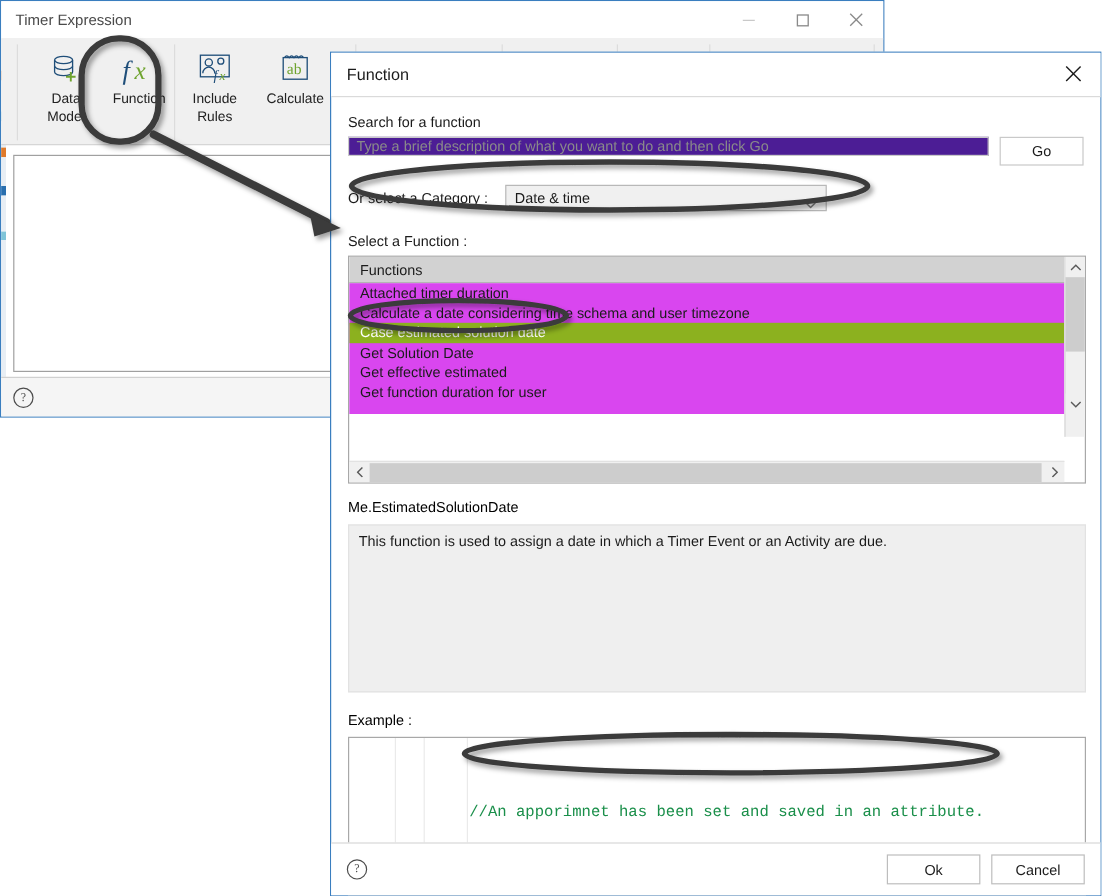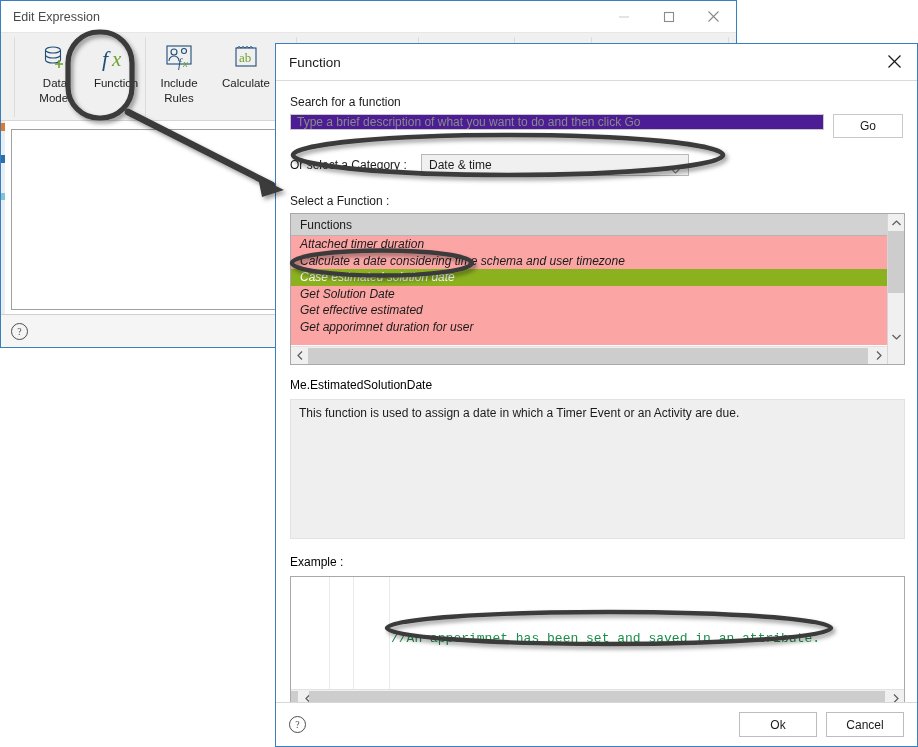--- a/index.html
+++ b/index.html
@@ -218,7 +218,7 @@
   </div>
 
   <div id="bg-titlebar">
-    <span id="bg-title">Edit Expression</span>
+    <span id="bg-title">Timer Expression</span>
     <div class="win-btns">
       <div class="win-btn">
         <svg width="12" height="12" viewBox="0 0 12 12">

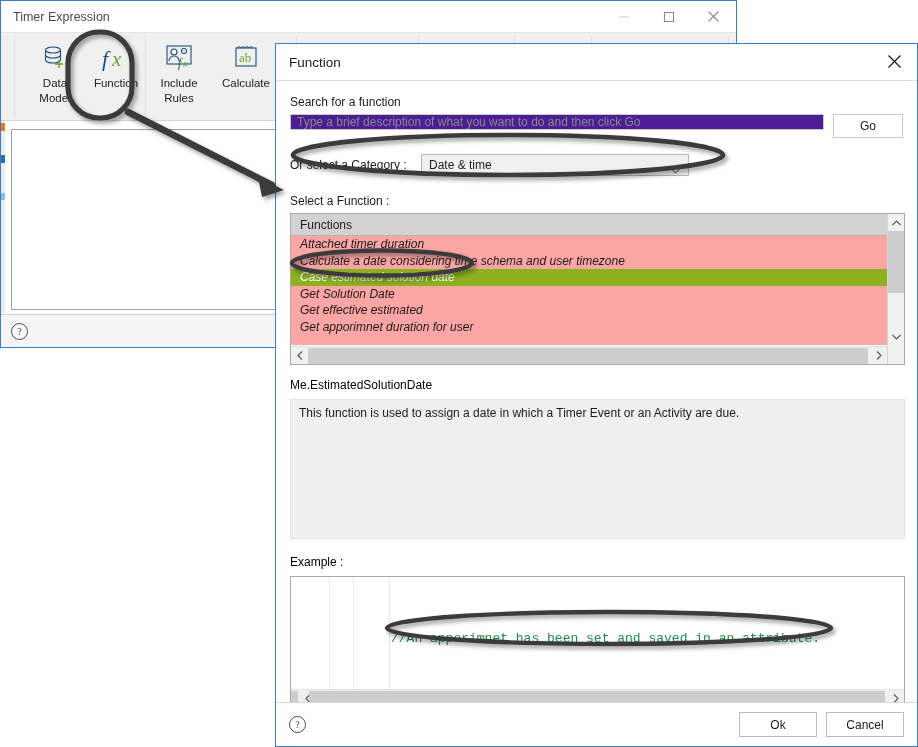--- a/index.html
+++ b/index.html
@@ -120,7 +120,7 @@
   #cat-arrow{position:absolute;right:8px;top:8px;}
   
   #fn-list-wrap{
-    width:615px;height:152px;box-sizing:border-box;
+    width:615px;height:190px;box-sizing:border-box;
     border:1px solid #a8a8a8;background:#fff;
     position:relative;overflow:hidden;margin-bottom:2px;
   }

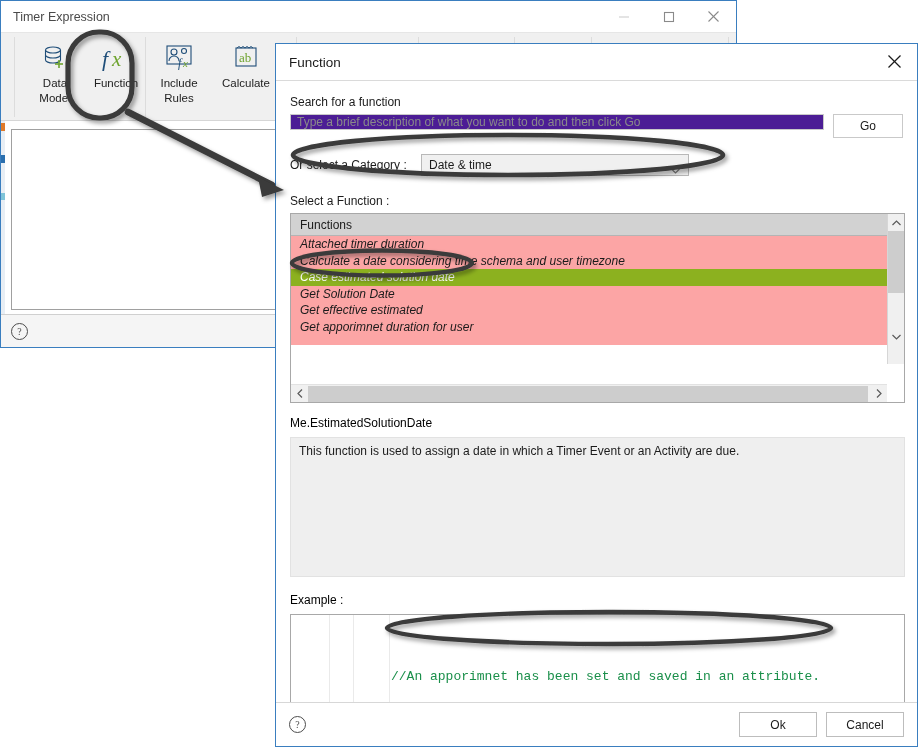--- a/index.html
+++ b/index.html
@@ -132,7 +132,7 @@
   }
   #fn-list{
     position:absolute;left:0;top:22px;width:596px;height:109px;
-    overflow:hidden;background:#fca5a5;font-style:italic;
+    overflow:hidden;background:#d946ef;
   }
   .fn-item{
     height:16.5px;line-height:16.5px;padding-left:9px;

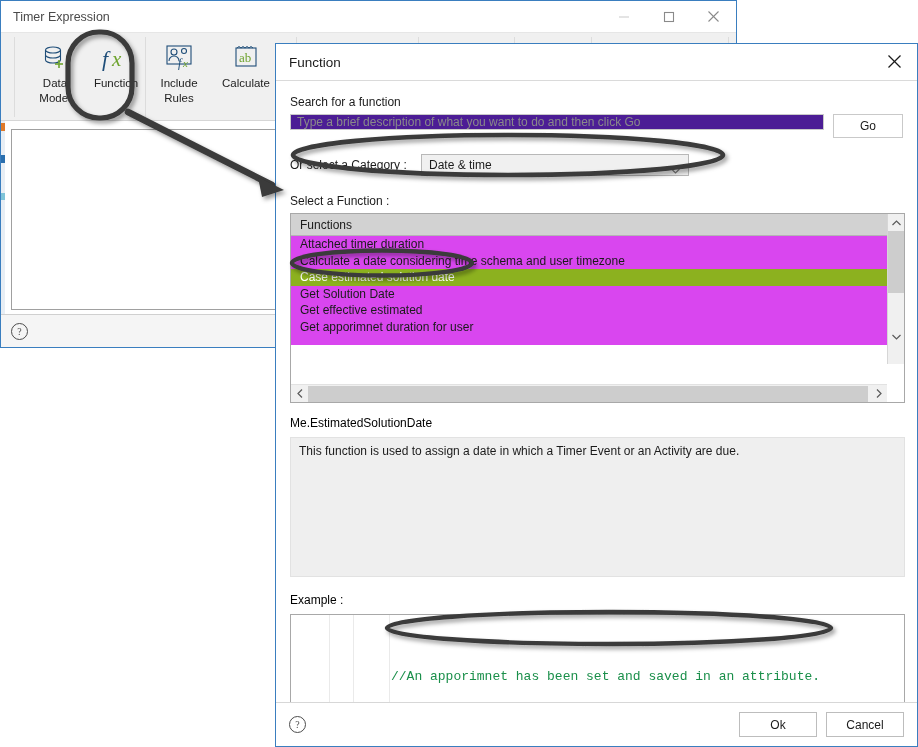--- a/index.html
+++ b/index.html
@@ -365,7 +365,7 @@
         <div class="fn-item sel">Case estimated solution date</div>
         <div class="fn-item">Get Solution Date</div>
         <div class="fn-item">Get effective estimated</div>
-        <div class="fn-item">Get apporimnet duration for user</div>
+        <div class="fn-item">Get function duration for user</div>
 
       </div>
 

